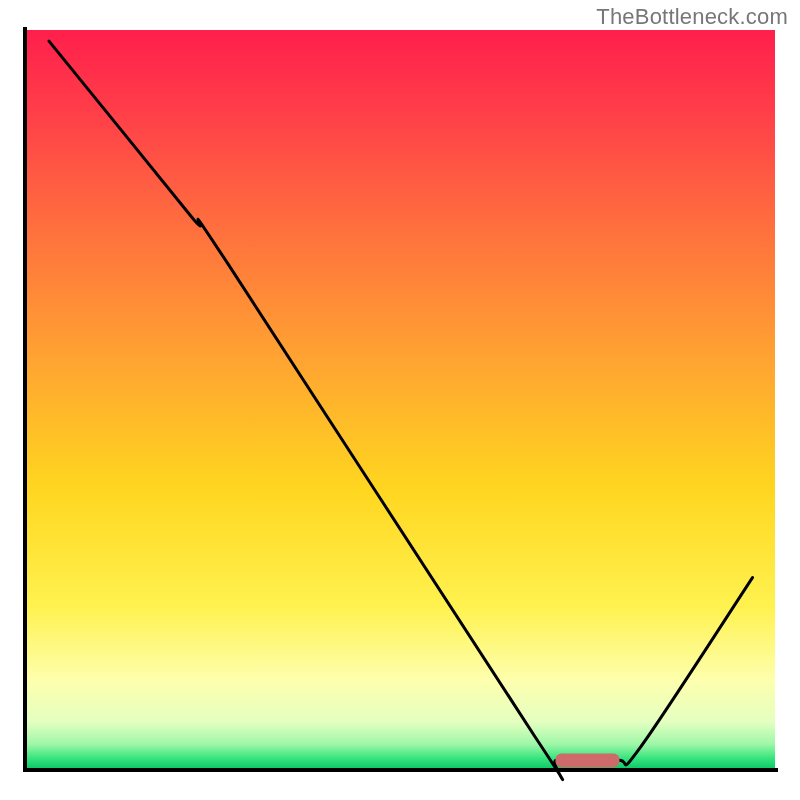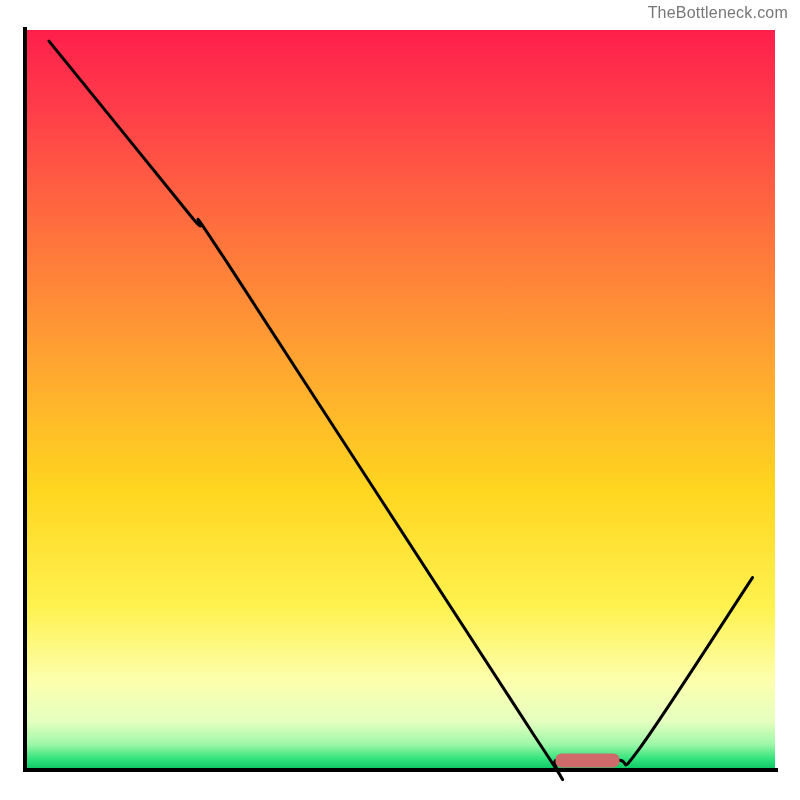--- a/index.html
+++ b/index.html
@@ -20,7 +20,7 @@
     top: 4px;
     right: 12px;
     color: #777777;
-    font-size: 16px;
+    font-size: 22px;
     font-weight: 400;
     letter-spacing: 0.2px;
     z-index: 10;

